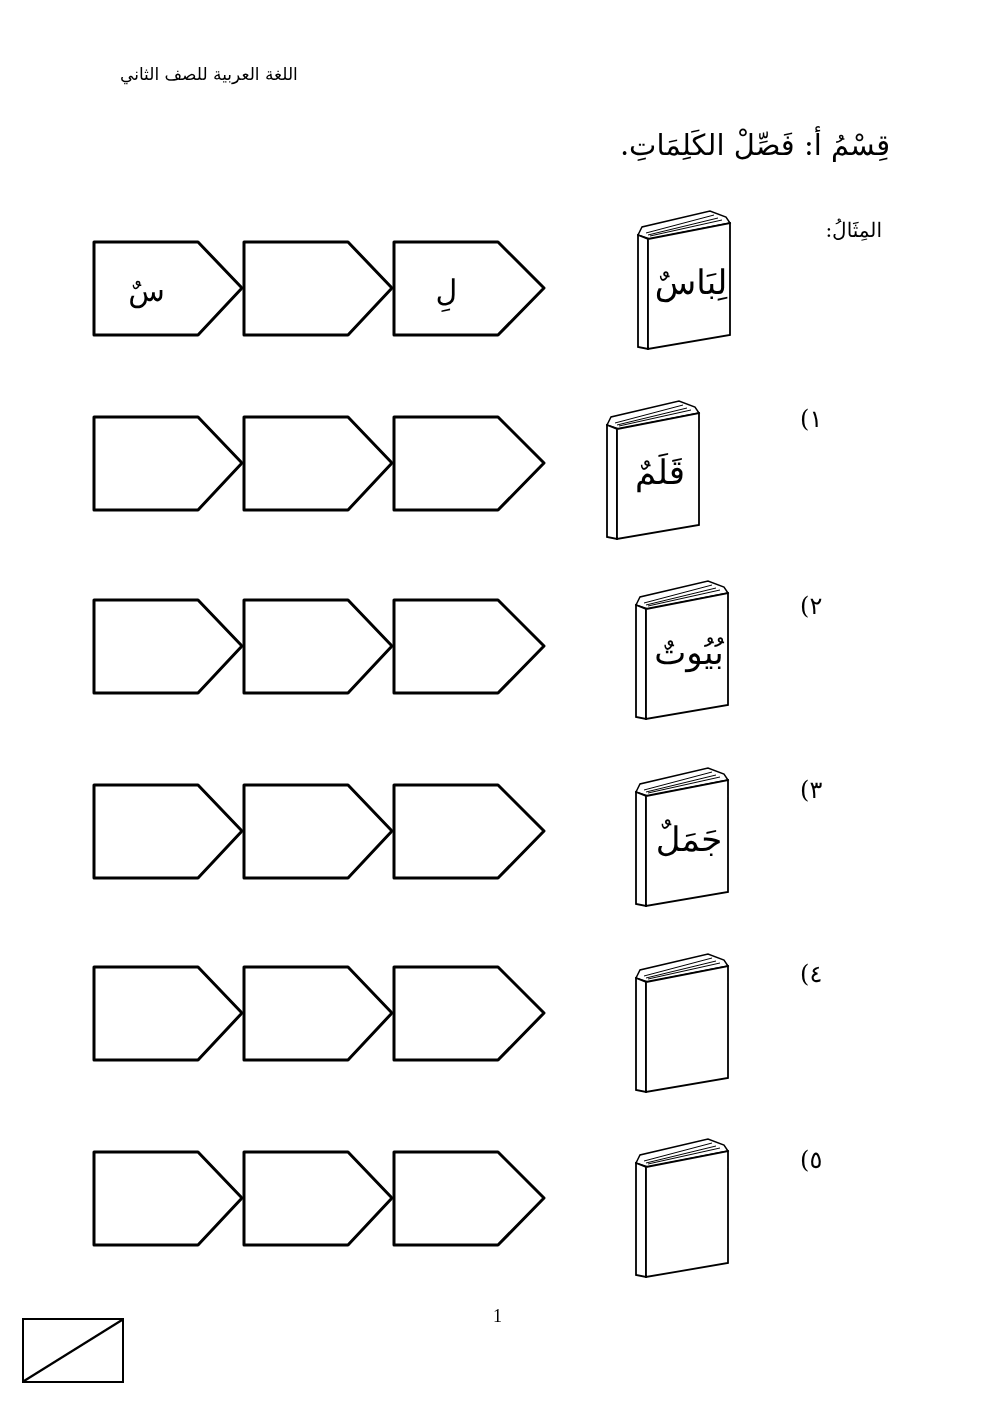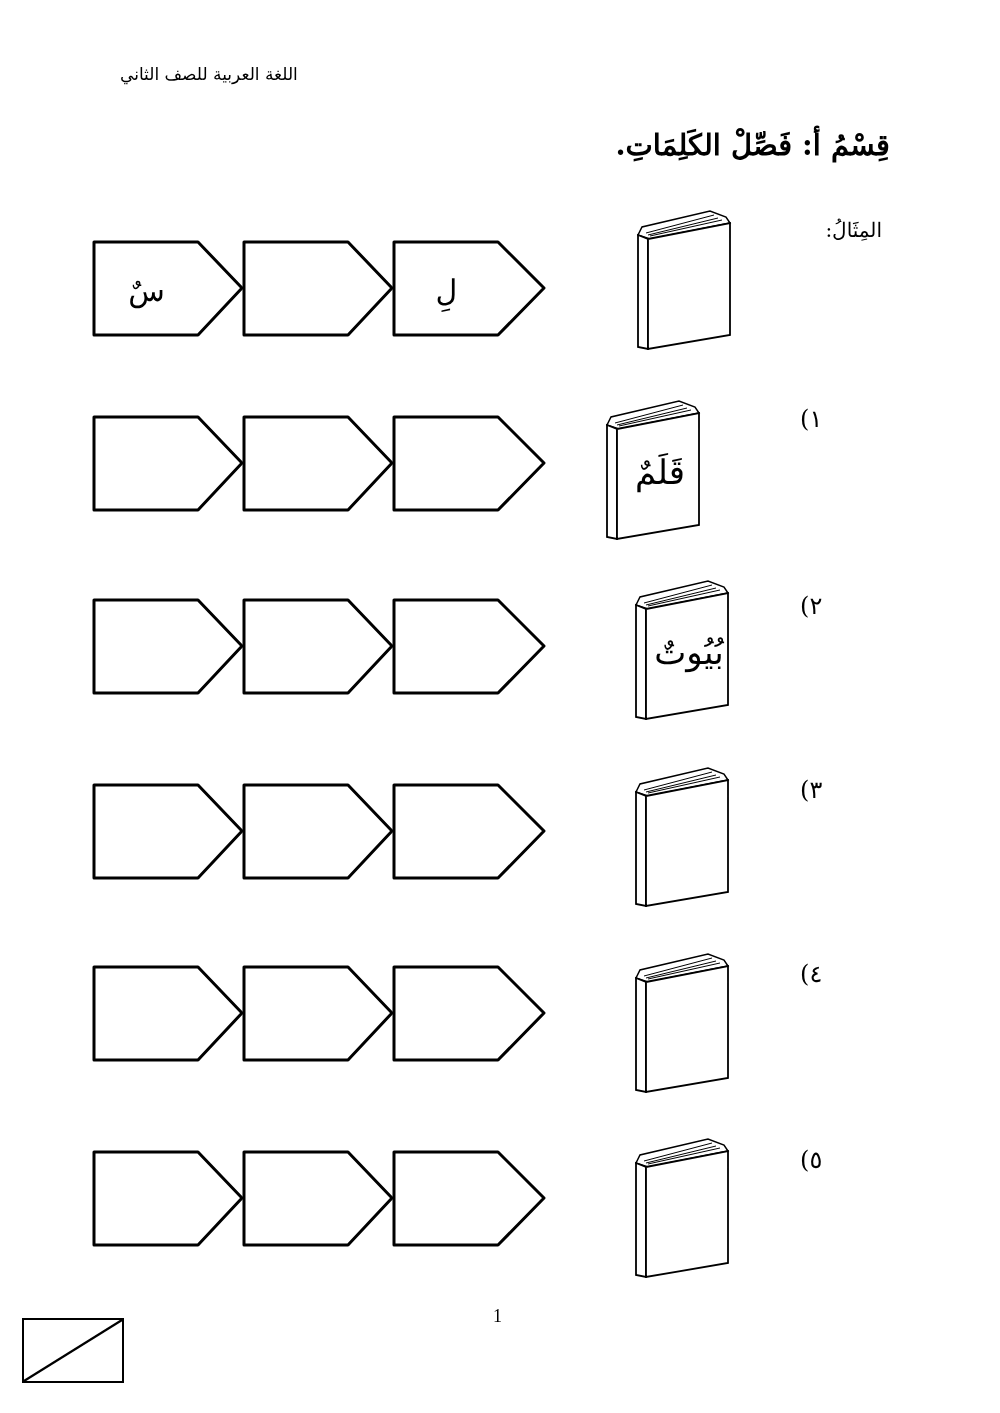--- a/index.html
+++ b/index.html
@@ -7,7 +7,7 @@
          font-family: "DejaVu Serif", "Liberation Serif", serif; color: #000; }
   .abs { position: absolute; }
   .header-text { left: 120px; top: 64px; width: 220px; font-size: 17px; direction: rtl; text-align: left; white-space: nowrap; }
-  .section-title { right: 110px; top: 128px; font-size: 29px; font-weight: bold; direction: rtl; white-space: nowrap; }
+  .section-title { right: 110px; top: 128px; font-size: 29px; font-weight: normal; direction: rtl; white-space: nowrap; }
   .example-label { right: 118px; top: 218px; font-size: 20px; direction: rtl; white-space: nowrap; }
   .qnum { font-size: 24px; direction: rtl; white-space: nowrap; }
   .book { width: 110px; height: 145px; }

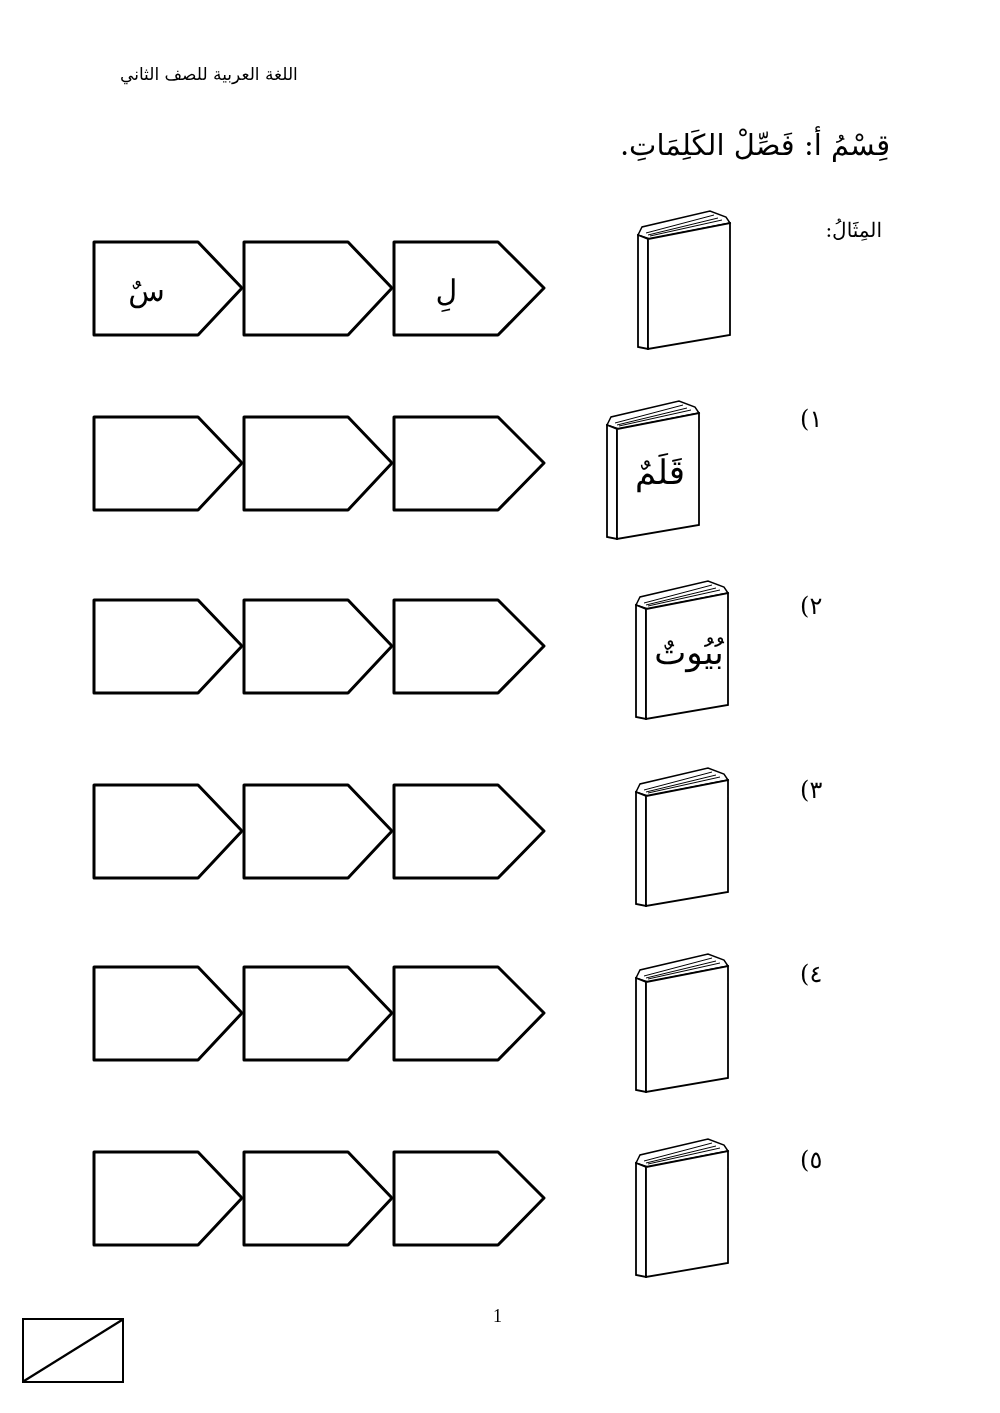--- a/index.html
+++ b/index.html
@@ -36,6 +36,7 @@
     <path d="M8 30 L8 142 L18 144 L18 34 Z" fill="#fff" stroke="#000" stroke-width="1.8"></path>
     <path d="M18 34 L100 18 L100 130 L18 144 Z" fill="#fff" stroke="#000" stroke-width="1.8"></path>
   </svg>
+  <div class="book-word">لِبَاسٌ</div>
 </div>
 
 <div class="abs chain" style="left:92px; top:240px;">

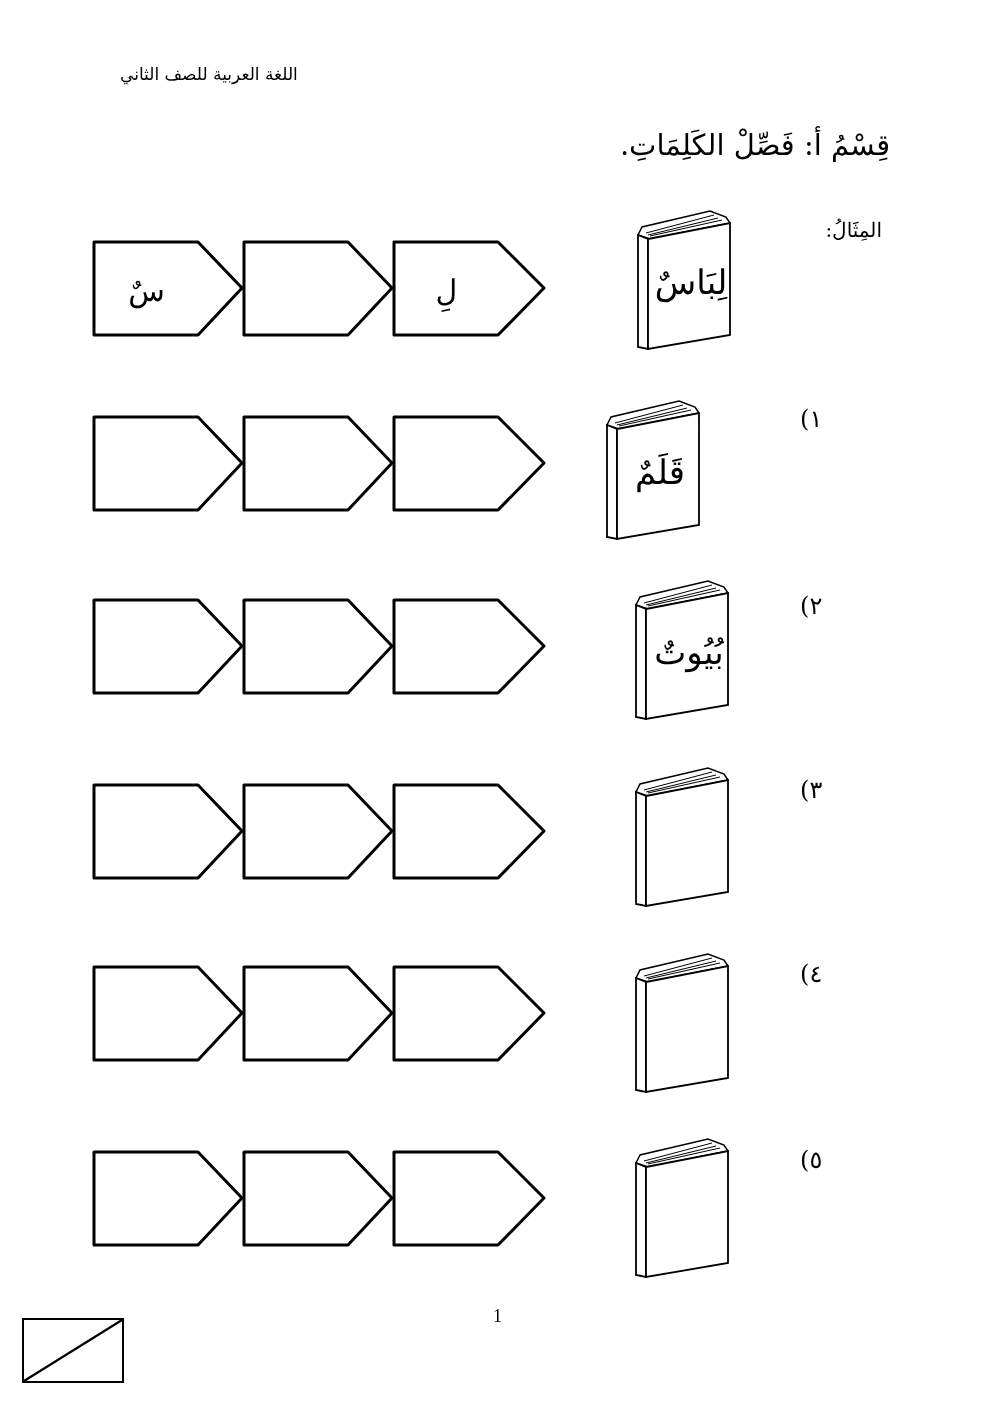--- a/index.html
+++ b/index.html
@@ -99,6 +99,7 @@
     <path d="M8 30 L8 142 L18 144 L18 34 Z" fill="#fff" stroke="#000" stroke-width="1.8"></path>
     <path d="M18 34 L100 18 L100 130 L18 144 Z" fill="#fff" stroke="#000" stroke-width="1.8"></path>
   </svg>
+  <div class="book-word">جَمَلٌ</div>
 </div>
 <div class="abs chain" style="left:92px; top:783px;">
   <svg width="460" height="100">

